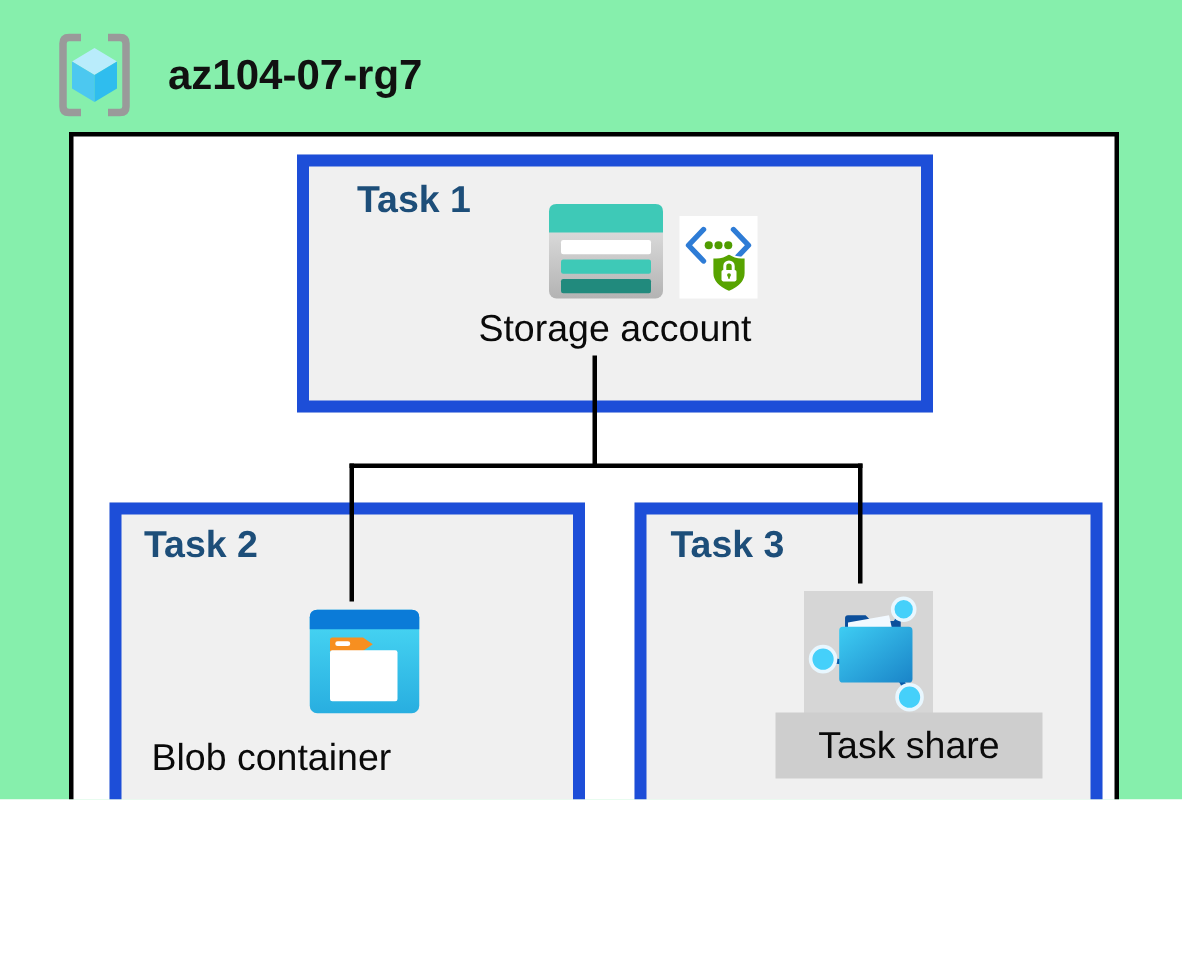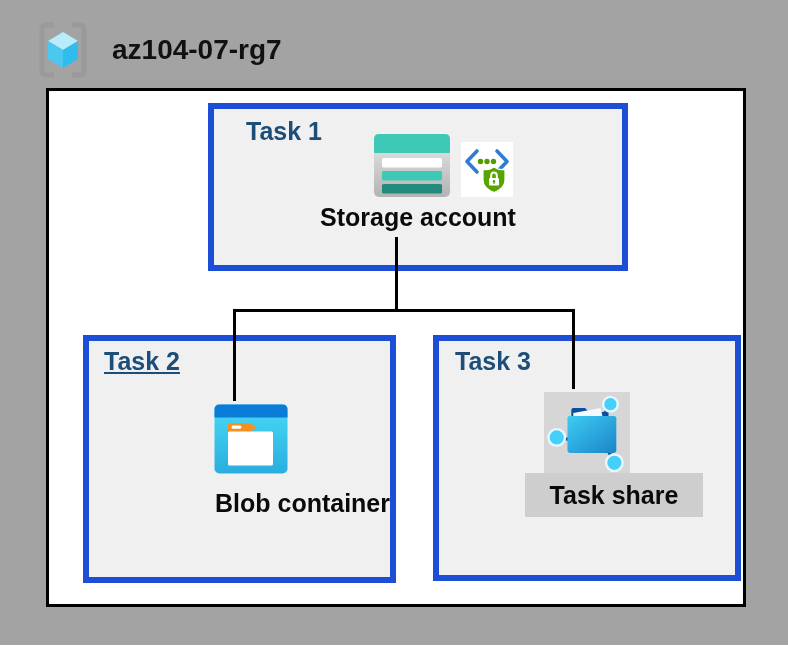--- a/index.html
+++ b/index.html
@@ -4,7 +4,7 @@
 <style>
   html,body{margin:0;padding:0;background:#ffffff;}
   body{font-family:"Liberation Sans","DejaVu Sans",sans-serif;}
-  #stage{position:relative;width:788px;height:645px;background:#a3a3a3;overflow:hidden;}
+  #stage{position:relative;width:788px;height:533px;background:#86efac;overflow:hidden;}
 
   
   .rg-header{position:absolute;left:38px;top:22px;display:flex;align-items:center;}

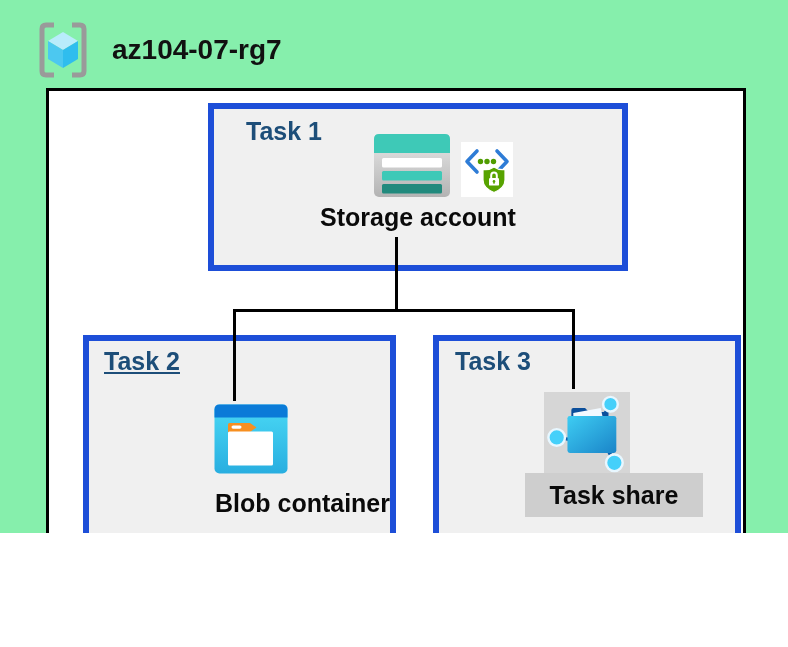--- a/index.html
+++ b/index.html
@@ -14,7 +14,7 @@
   
   .outer-box{position:absolute;left:46px;top:88px;width:694px;height:513px;
              border:3px solid #000000;background:#ffffff;}
-  .task-box{position:absolute;background:#f0f0f0;border:6px solid #1d4ed8;margin-left:10px;}
+  .task-box{position:absolute;background:#f0f0f0;border:8px solid #1d4ed8;}
   .task1{left:198px;top:103px;width:408px;height:156px;}
   .task2{left:73px;top:335px;width:301px;height:236px;}
   .task3{left:423px;top:335px;width:296px;height:234px;text-align:right;}

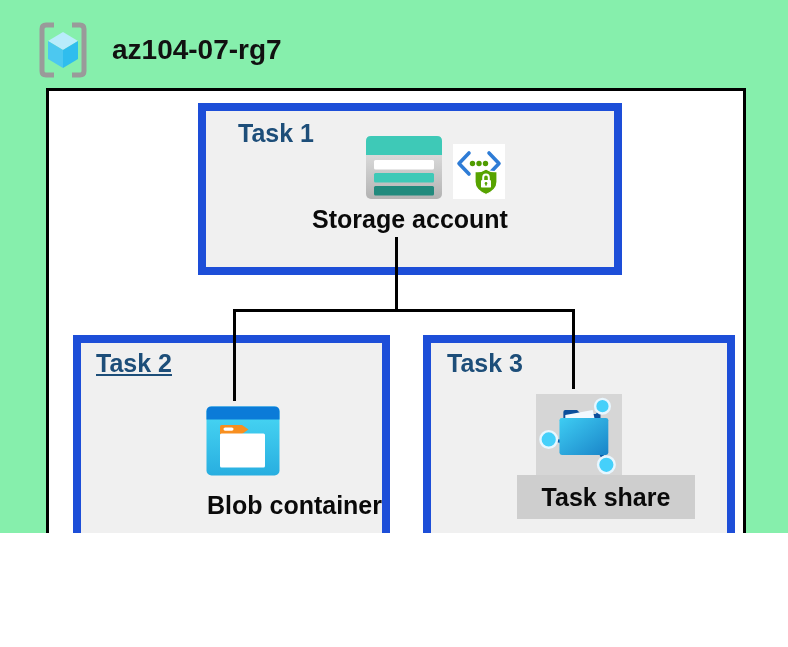--- a/index.html
+++ b/index.html
@@ -31,7 +31,7 @@
   .conn-v3{left:572px;top:309px;width:3px;height:80px;}
 
   
-  .resource-caption{font-size:25px;font-weight:bold;color:#0a0a0a;white-space:nowrap;}
+  .resource-caption{font-size:25px;font-weight:normal;color:#0a0a0a;white-space:nowrap;}
   .storage-icon{position:absolute;left:159px;top:24px;width:78px;height:65px;}
   .sas-icon-box{position:absolute;left:247px;top:33px;width:52px;height:55px;background:#ffffff;}
   .storage-caption{position:absolute;left:0;right:0;top:94px;text-align:center;}

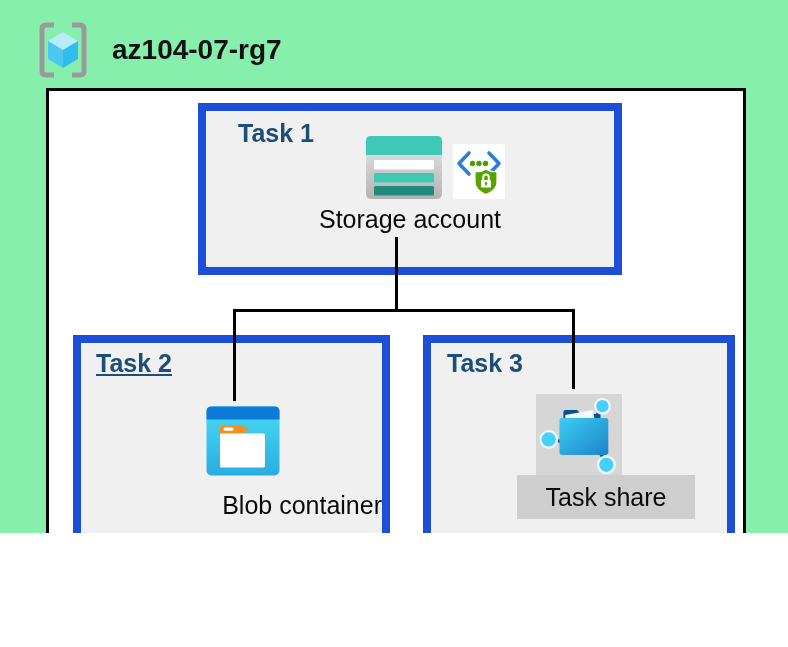--- a/index.html
+++ b/index.html
@@ -20,7 +20,7 @@
   .task3{left:423px;top:335px;width:296px;height:234px;text-align:right;}
   .task-label{position:absolute;font-size:25px;font-weight:bold;color:#1D4E79;}
   .task1 .task-label{left:32px;top:8px;}
-  .task2 .task-label{left:15px;top:6px;text-decoration:underline;}
+  .task2 .task-label{left:15px;top:6px;}
   .task3 .task-label{left:16px;top:6px;}
 
   

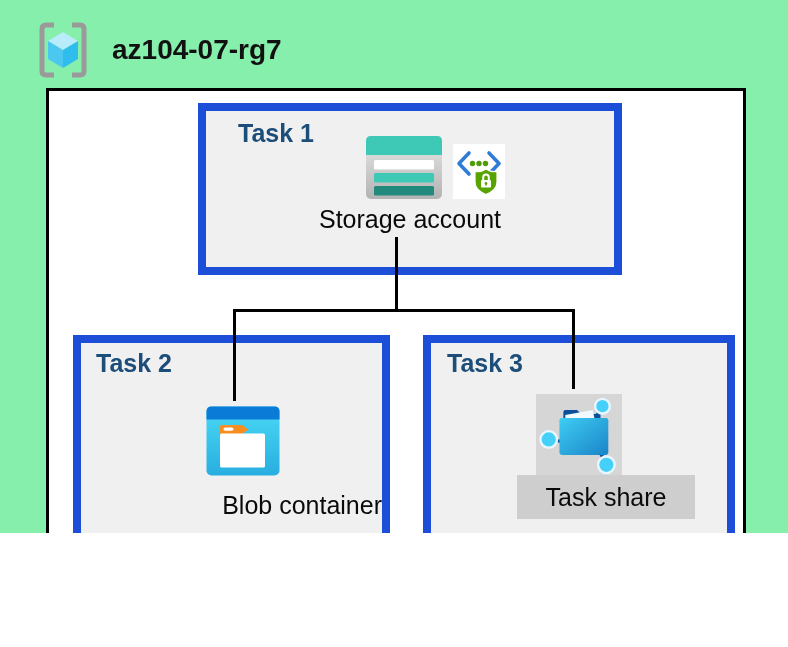--- a/index.html
+++ b/index.html
@@ -37,7 +37,7 @@
   .storage-caption{position:absolute;left:0;right:0;top:94px;text-align:center;}
 
   .blob-icon{position:absolute;left:125px;top:63px;width:74px;height:70px;}
-  .blob-caption{position:absolute;left:0;right:0;top:148px;text-align:right;padding-left:20px;}
+  .blob-caption{position:absolute;left:0;right:0;top:148px;text-align:left;padding-left:20px;}
 
   .fs-icon-bg{position:absolute;left:105px;top:51px;width:86px;height:83px;background:#d6d6d6;}
   .fs-label-bg{position:absolute;left:86px;top:132px;width:178px;height:44px;background:#cecece;

